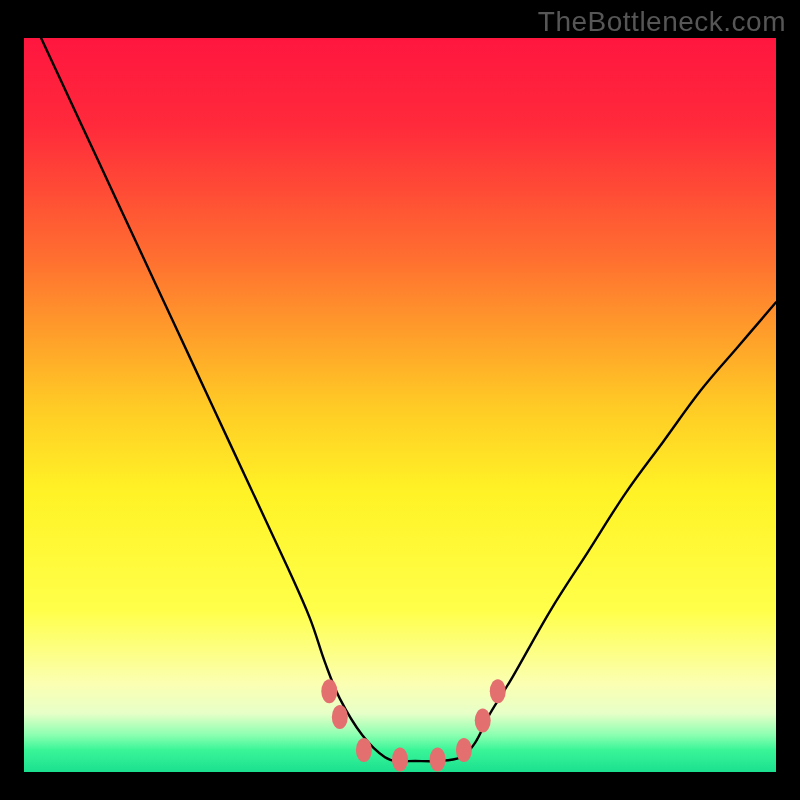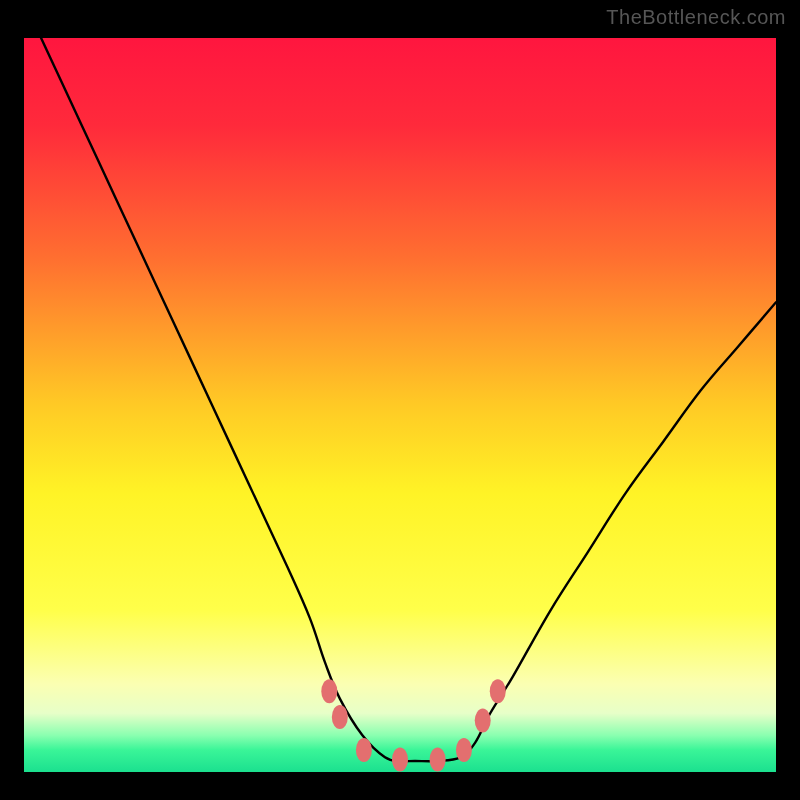--- a/index.html
+++ b/index.html
@@ -27,7 +27,7 @@
     top: 6px;
     right: 14px;
     font-family: Arial, Helvetica, sans-serif;
-    font-size: 20px;
+    font-size: 28px;
     color: #565656;
     font-weight: 400;
     letter-spacing: 0.5px;

